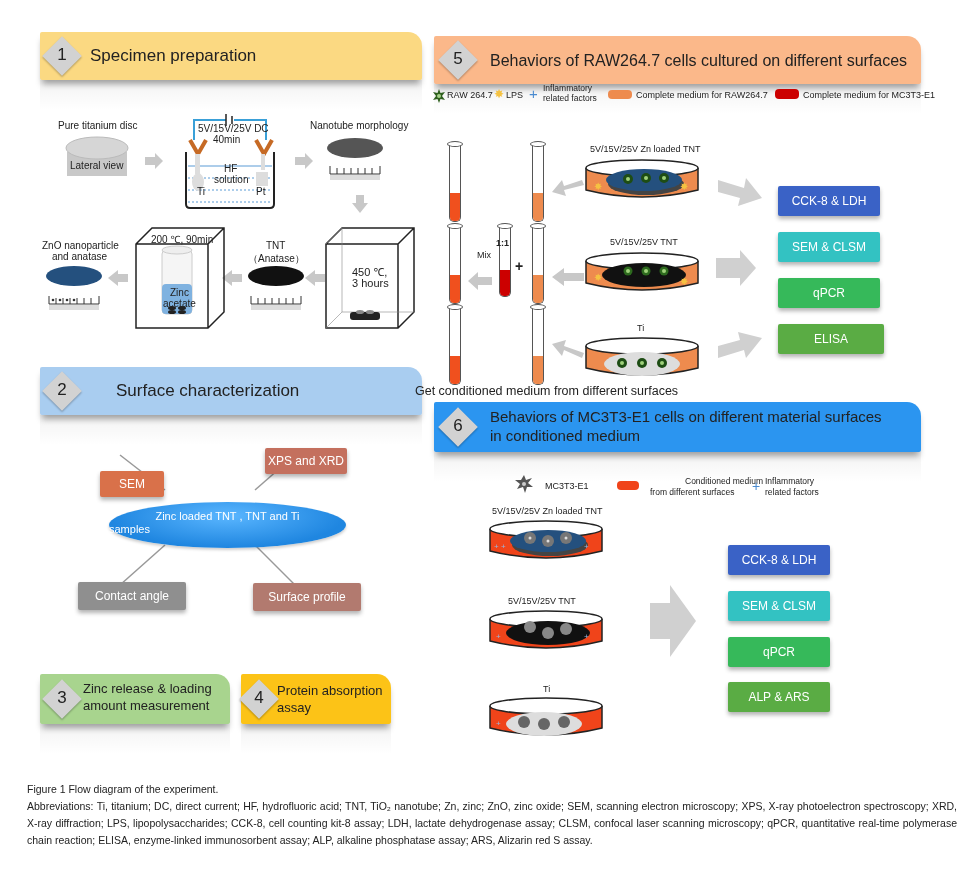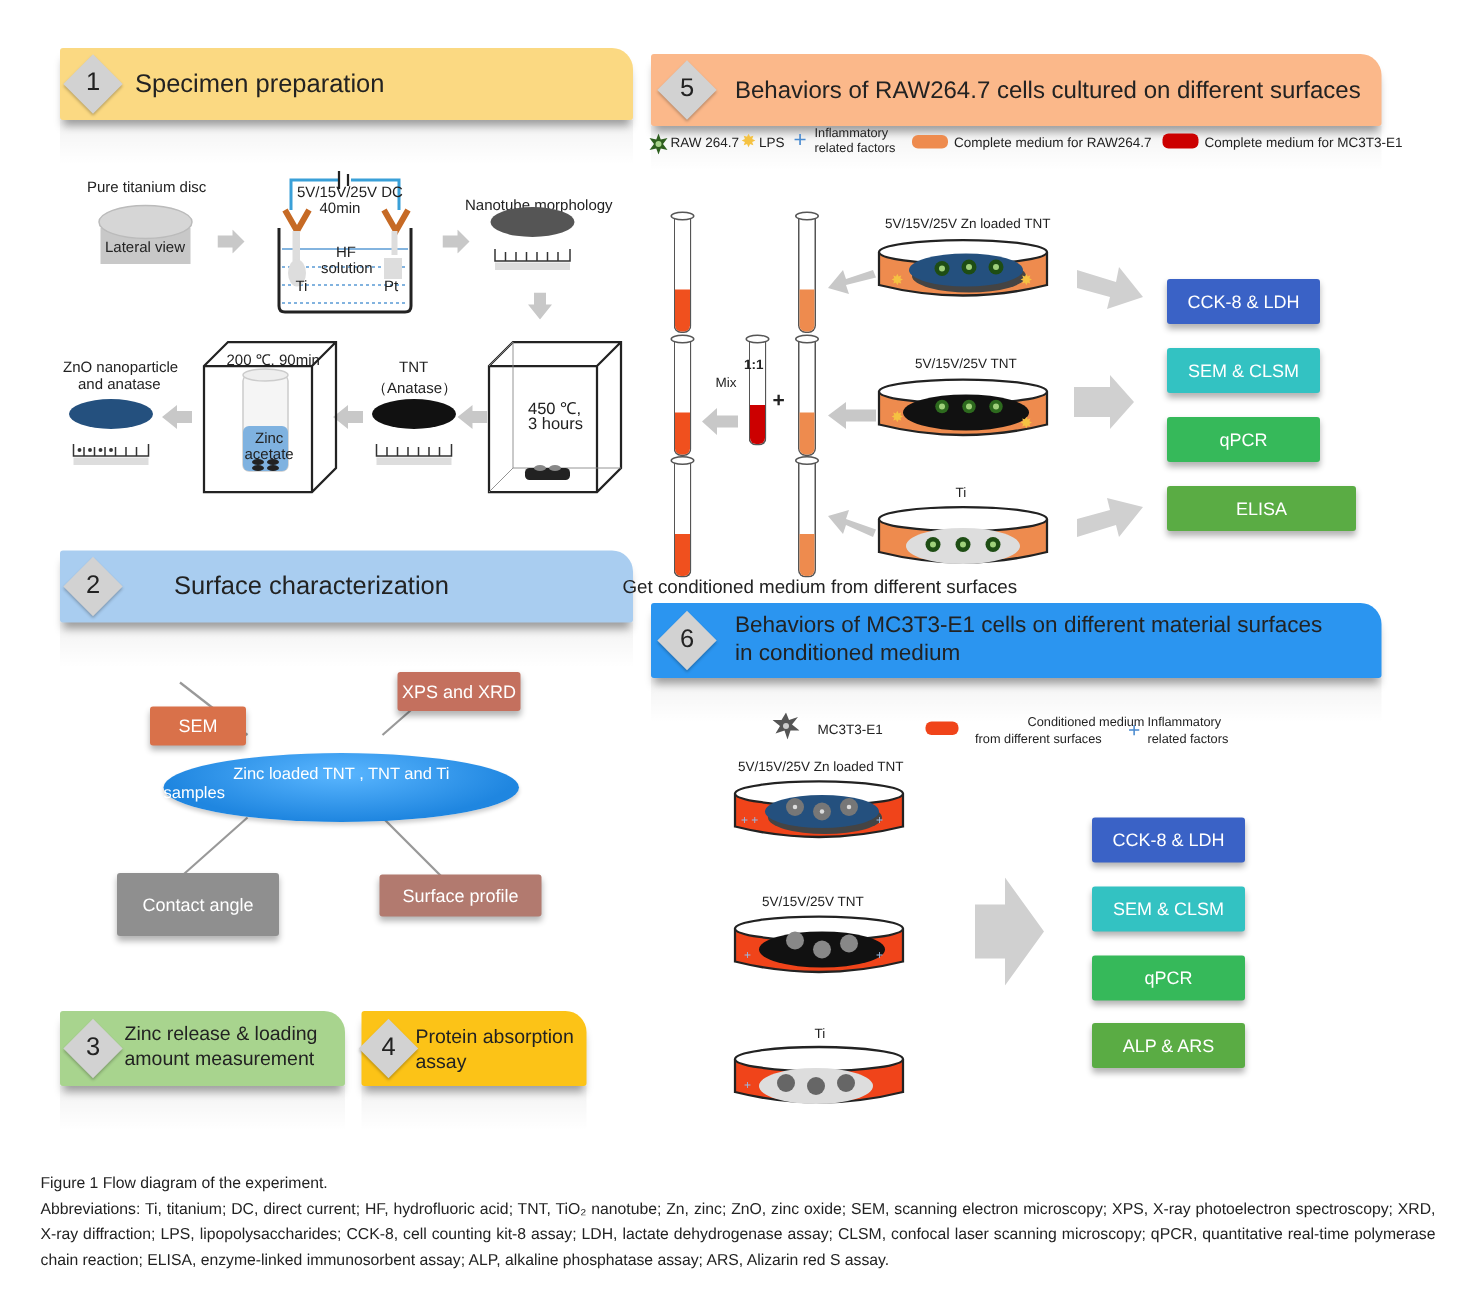--- a/index.html
+++ b/index.html
@@ -65,7 +65,7 @@
     <polygon points="0,4 10,4 10,0 18,8 10,16 10,12 0,12" fill="#c8c8c8"></polygon>
   </svg>
 
-<div class="lbl" style="left:310px;top:132px;">Nanotube morphology</div>
+<div class="lbl" style="left:310px;top:120px;">Nanotube morphology</div>
 <svg class="abs" style="left:325px;top:134px;" width="60" height="55">
   <ellipse cx="30" cy="14" rx="28" ry="10" fill="#555"></ellipse>
   <path d="M5,32 L5,40 L55,40 L55,32 M12,34 L12,40 M19,34 L19,40 M26,34 L26,40 M33,34 L33,40 M40,34 L40,40 M47,34 L47,40" stroke="#333" fill="none"></path>

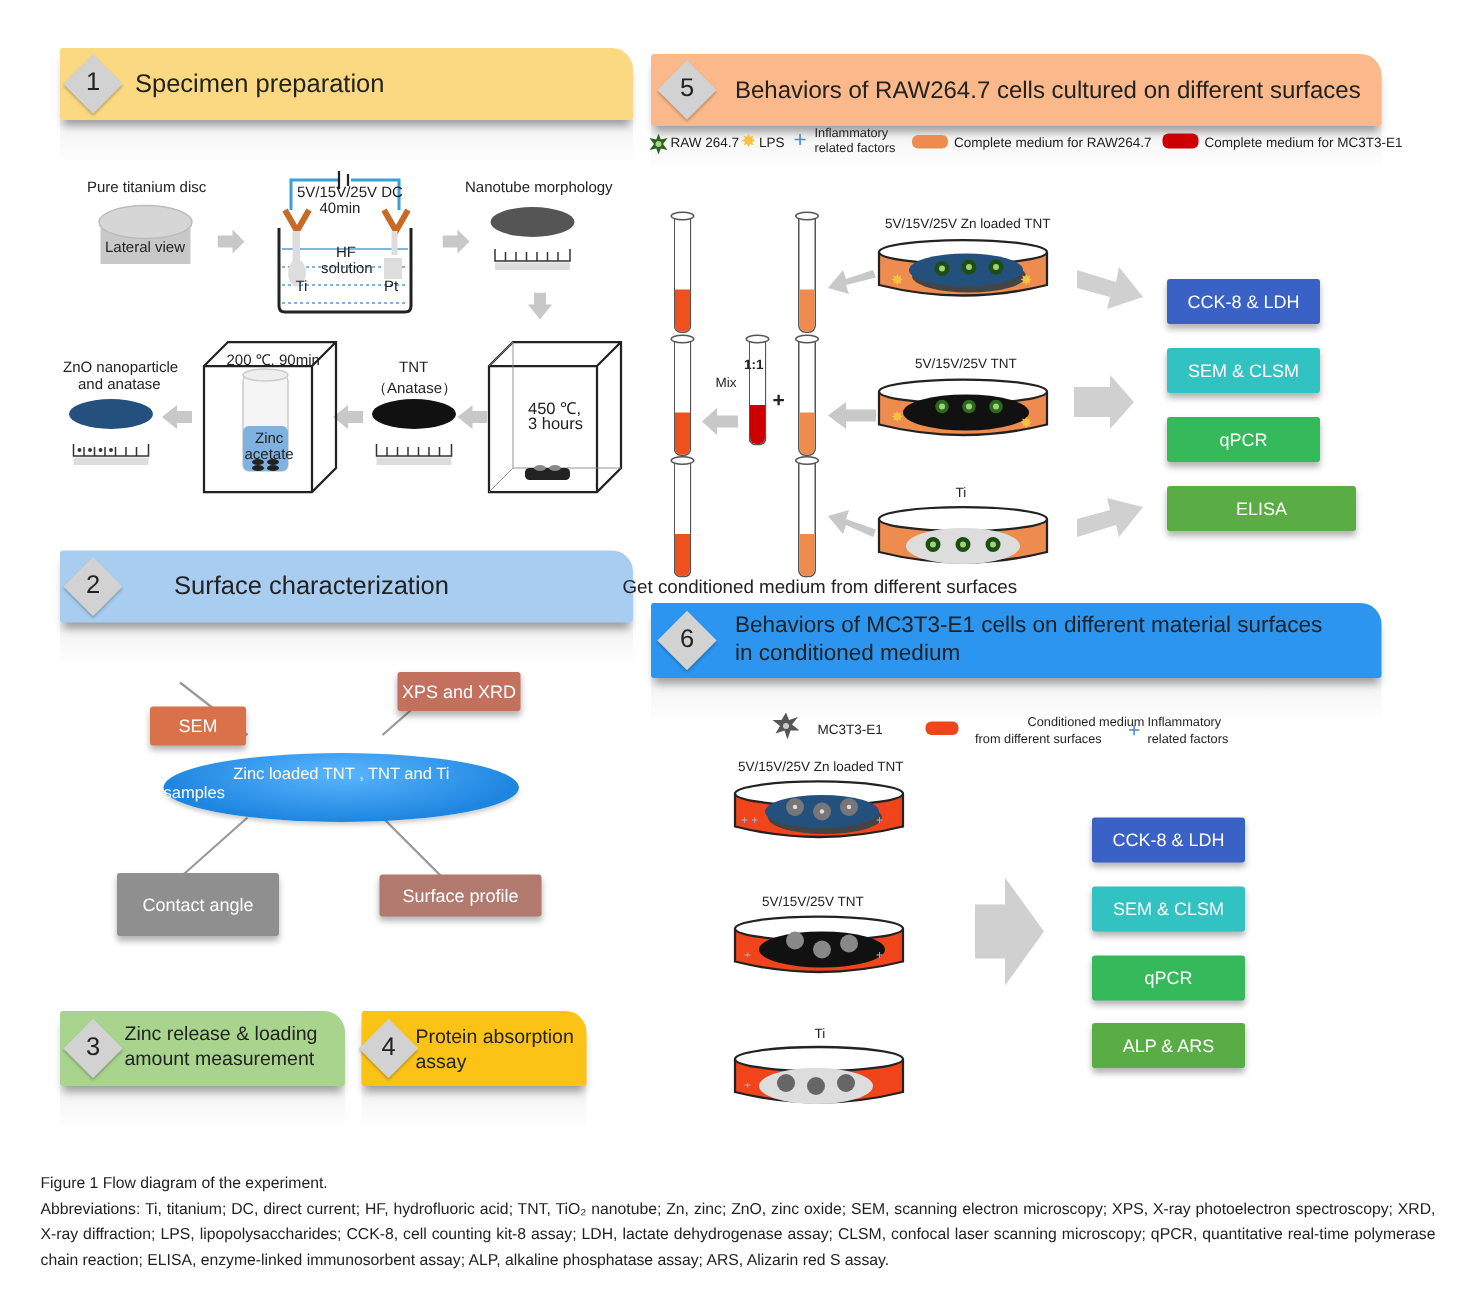--- a/index.html
+++ b/index.html
@@ -295,7 +295,7 @@
 <div class="box" style="left:778px;top:186px;width:102px;height:30px;background:#3a62c6;">CCK-8 &amp; LDH</div>
 <div class="box" style="left:778px;top:232px;width:102px;height:30px;background:#33c2c2;">SEM &amp; CLSM</div>
 <div class="box" style="left:778px;top:278px;width:102px;height:30px;background:#36b95a;">qPCR</div>
-<div class="box" style="left:778px;top:324px;width:126px;height:30px;background:#5aac44;">ELISA</div>
+<div class="box" style="left:778px;top:324px;width:106px;height:30px;background:#5aac44;">ELISA</div>
 
 <div class="lbl" style="left:415px;top:384px;font-size:12.5px;">Get conditioned medium from different surfaces</div>
 

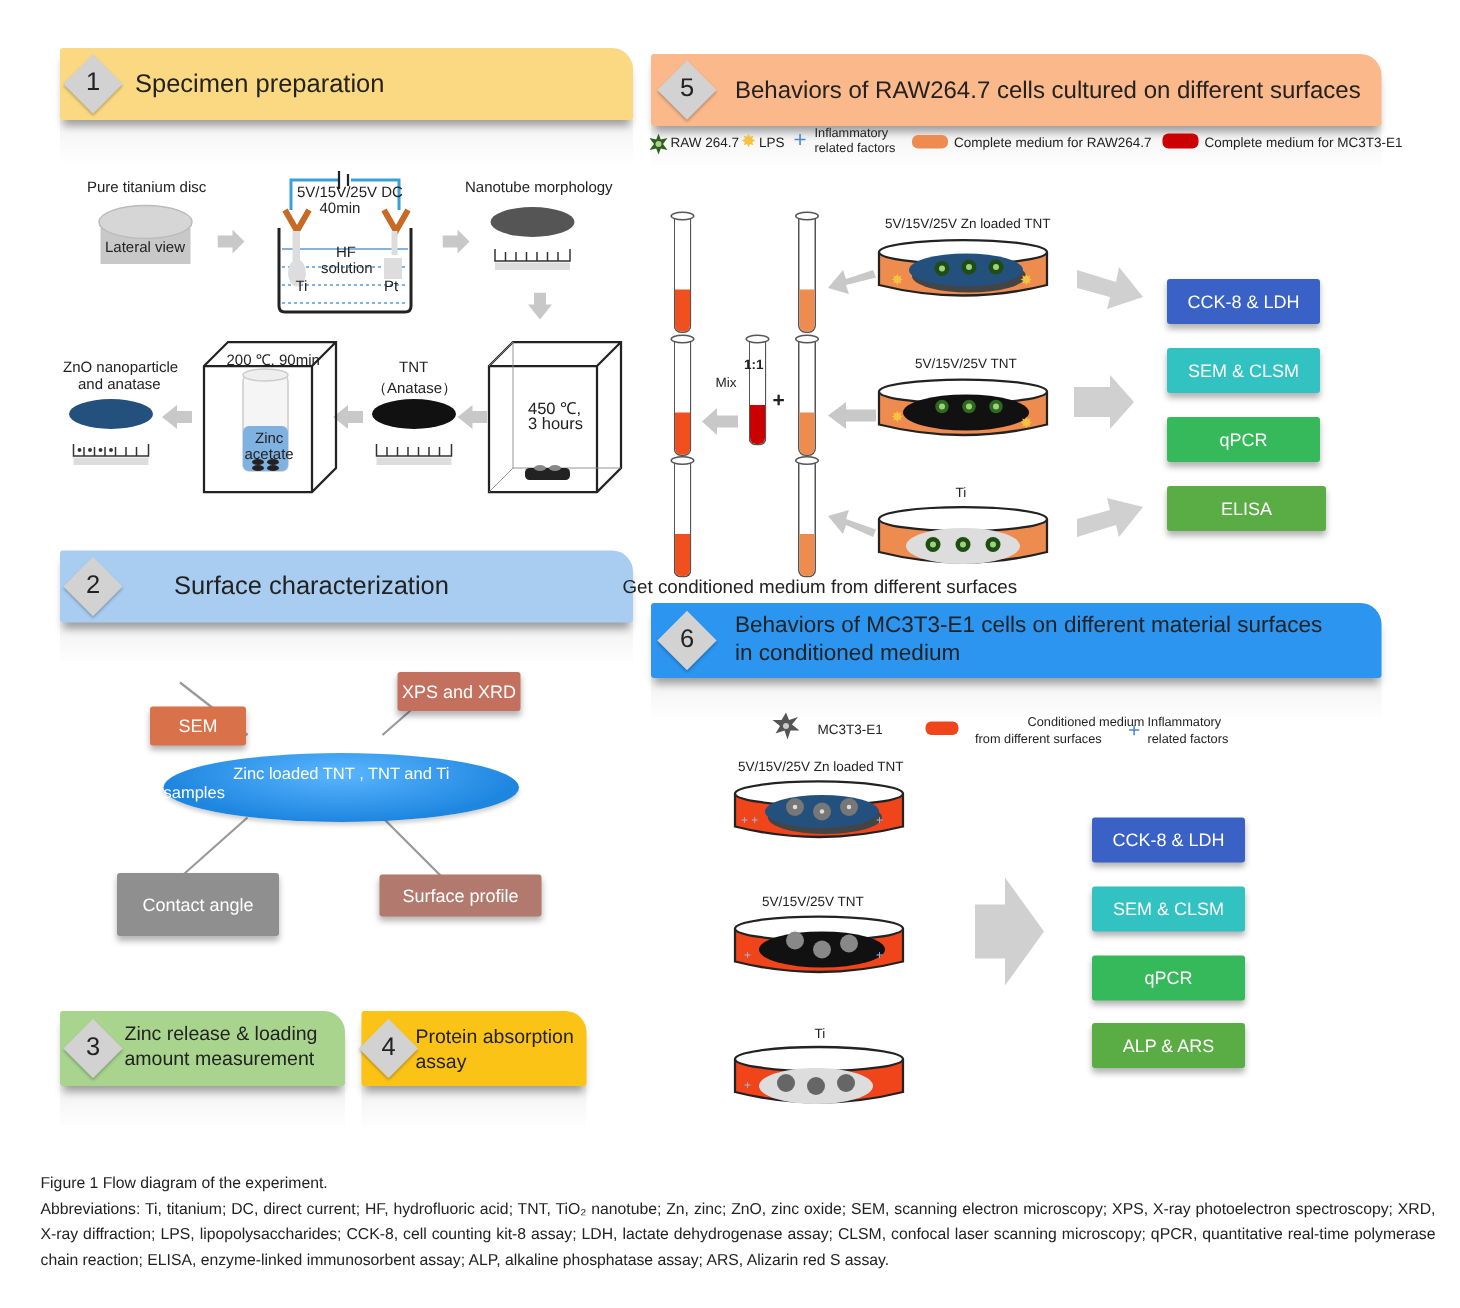--- a/index.html
+++ b/index.html
@@ -145,7 +145,7 @@
 </svg>
 <div class="box" style="left:100px;top:471px;width:64px;height:26px;background:#d9714a;">SEM</div>
 <div class="box" style="left:265px;top:448px;width:82px;height:26px;background:#c4705e;">XPS and XRD</div>
-<div class="box" style="left:78px;top:582px;width:108px;height:42px;background:#8f8f8f;">Contact angle</div>
+<div class="box" style="left:78px;top:582px;width:108px;height:28px;background:#8f8f8f;">Contact angle</div>
 <div class="box" style="left:253px;top:583px;width:108px;height:28px;background:#b27a6f;">Surface profile</div>
 
 <div class="abs" style="left:109px;top:502px;width:237px;height:46px;border-radius:50%;background:radial-gradient(ellipse at 50% 30%, #5ab6ff, #1f86e0 70%);box-shadow:0 2px 3px rgba(0,0,0,0.2);">

